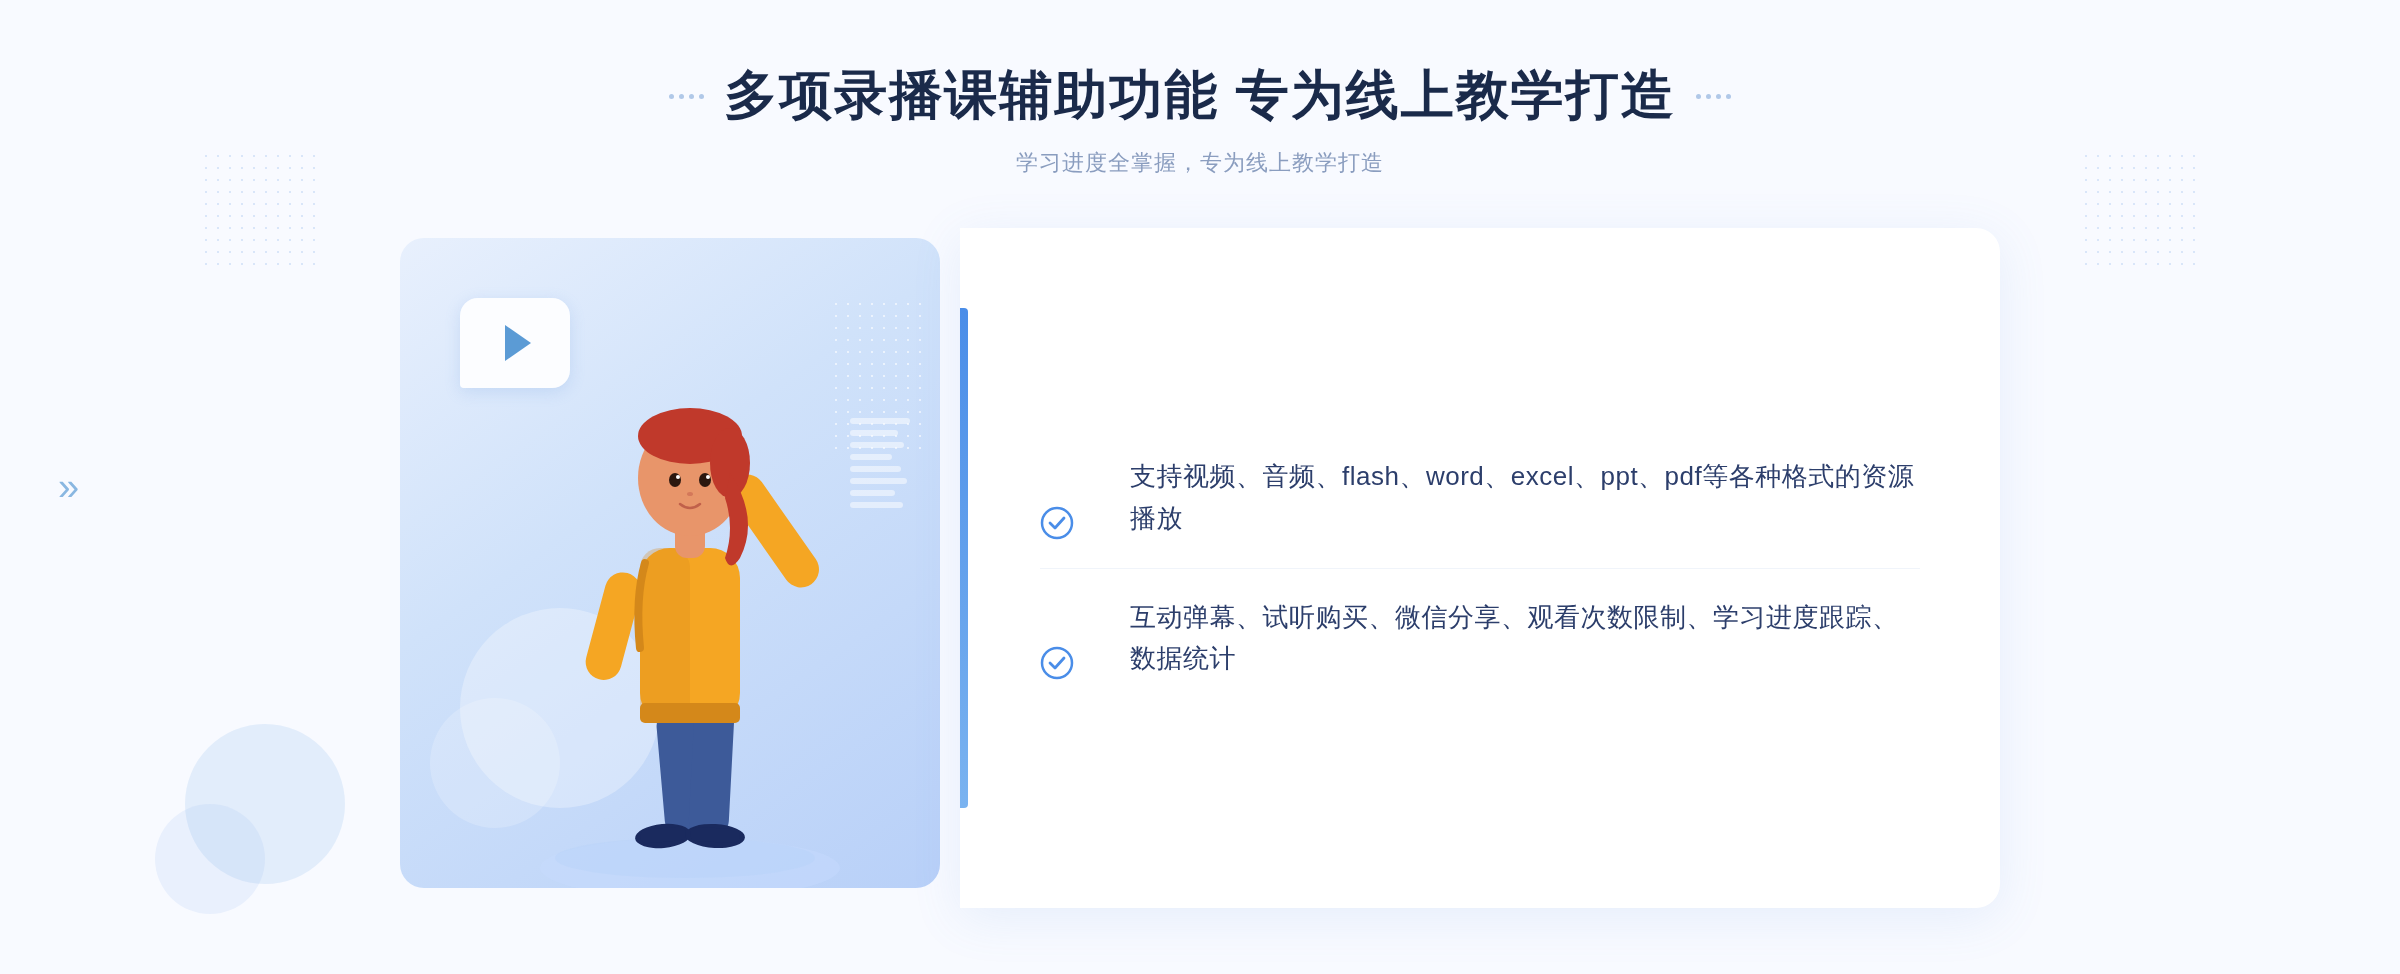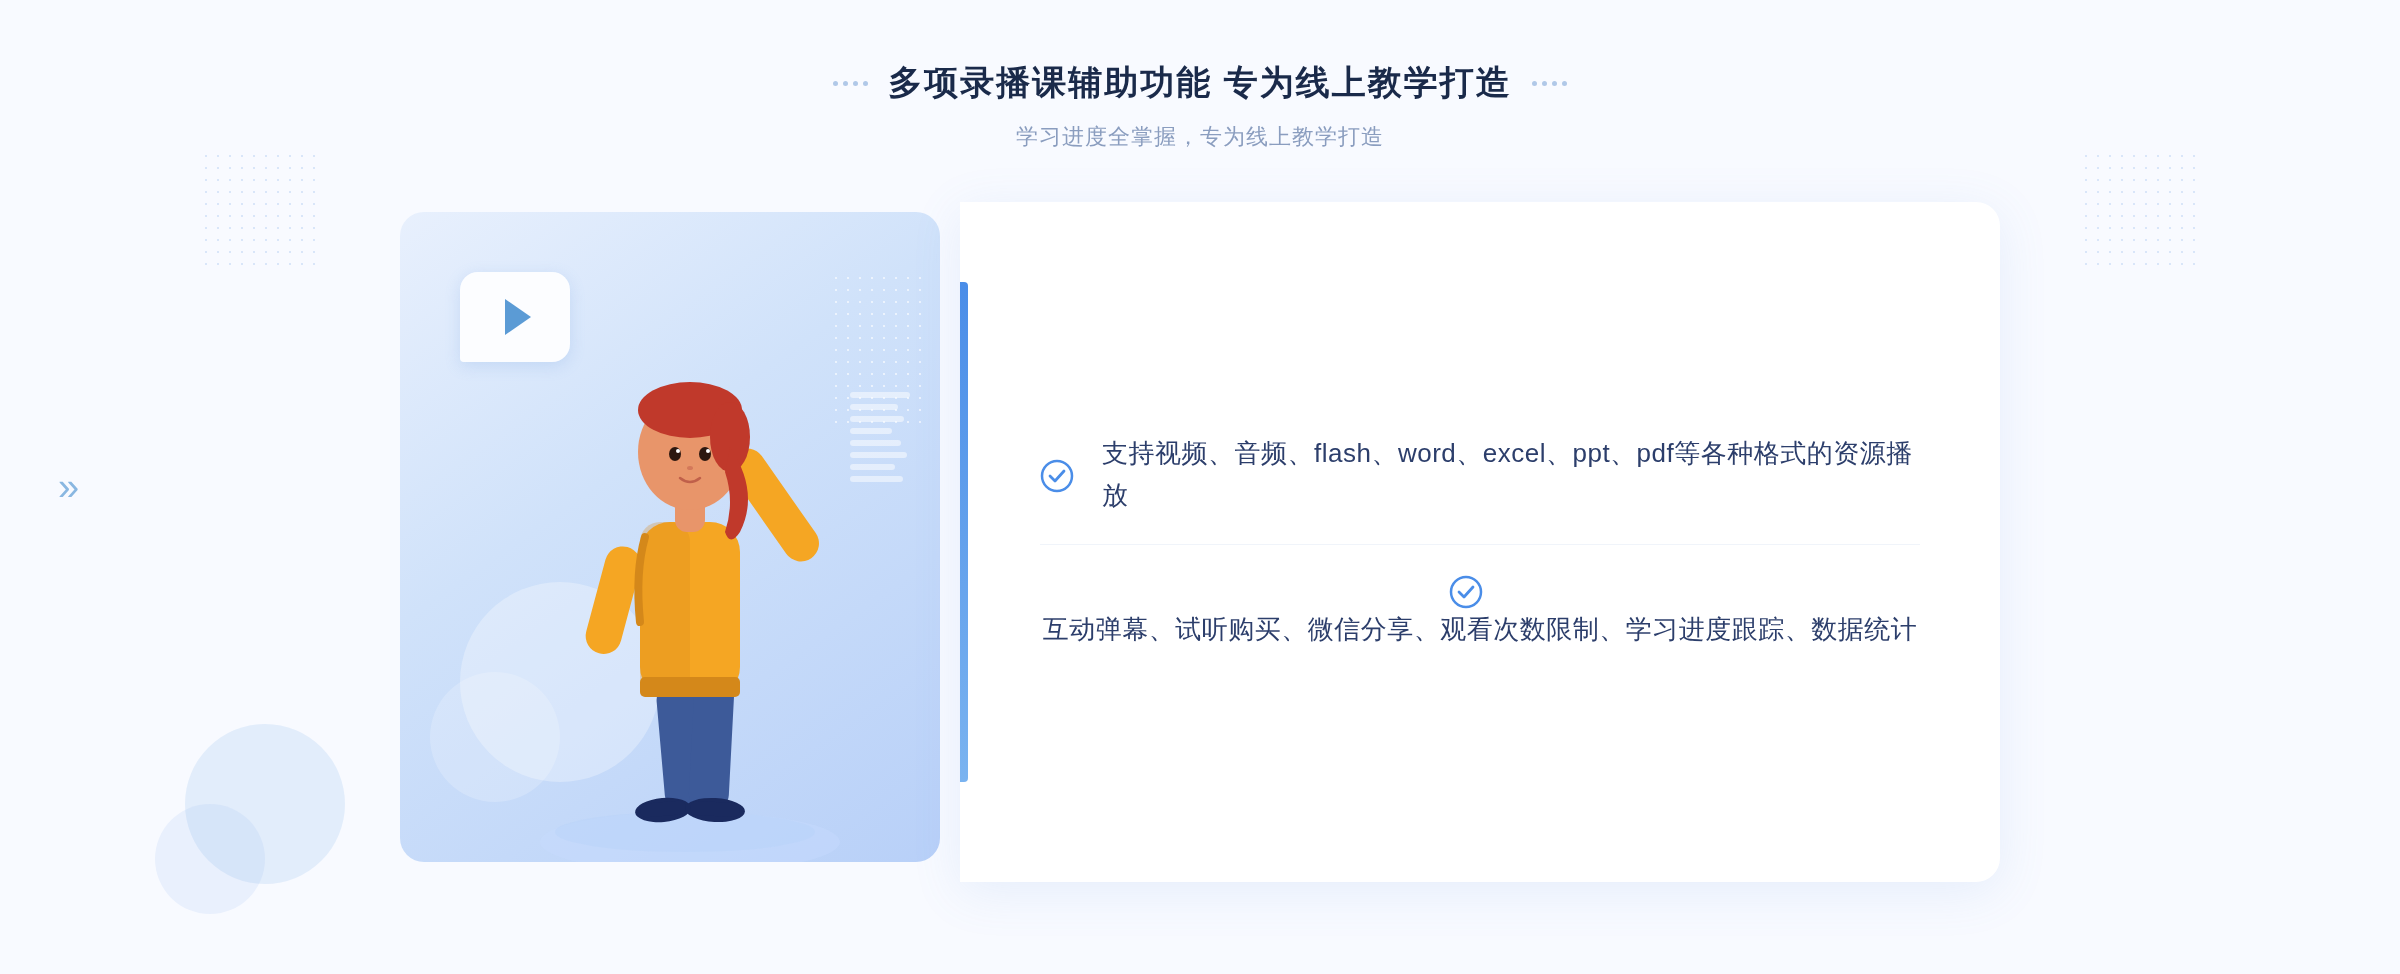--- a/index.html
+++ b/index.html
@@ -89,7 +89,7 @@
     }
 
     .main-title {
-      font-size: 34px;
+      font-size: 53px;
       font-weight: 700;
       color: #1a2a4a;
       letter-spacing: 2px;

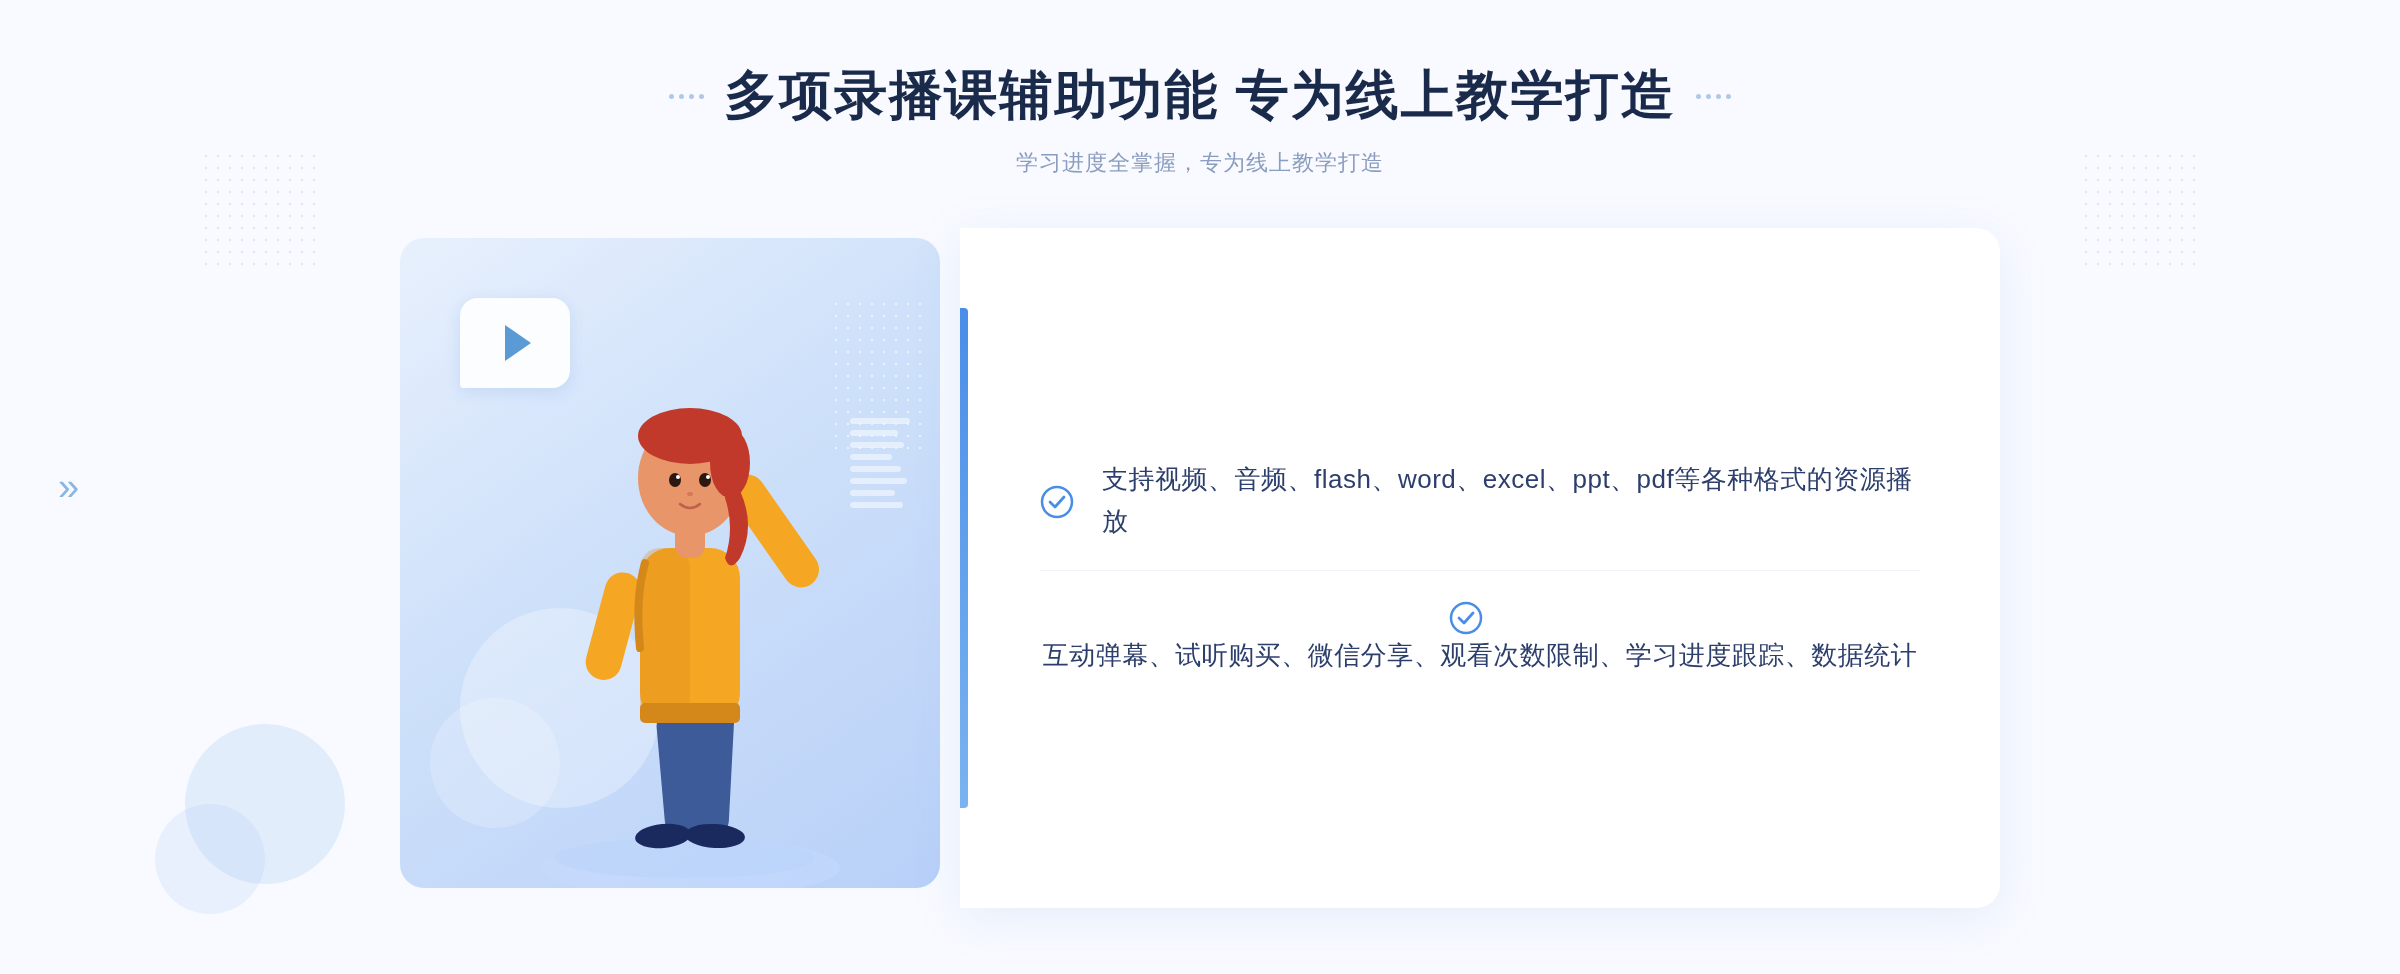--- a/index.html
+++ b/index.html
@@ -251,9 +251,10 @@
 
     .feature-item {
       display: flex;
-      align-items: center;
+      align-items: flex-end;
       padding: 28px 0;
       border-bottom: 1px solid #f0f4fa;
+      gap: 28px;
     }
 
     .feature-item:last-child {

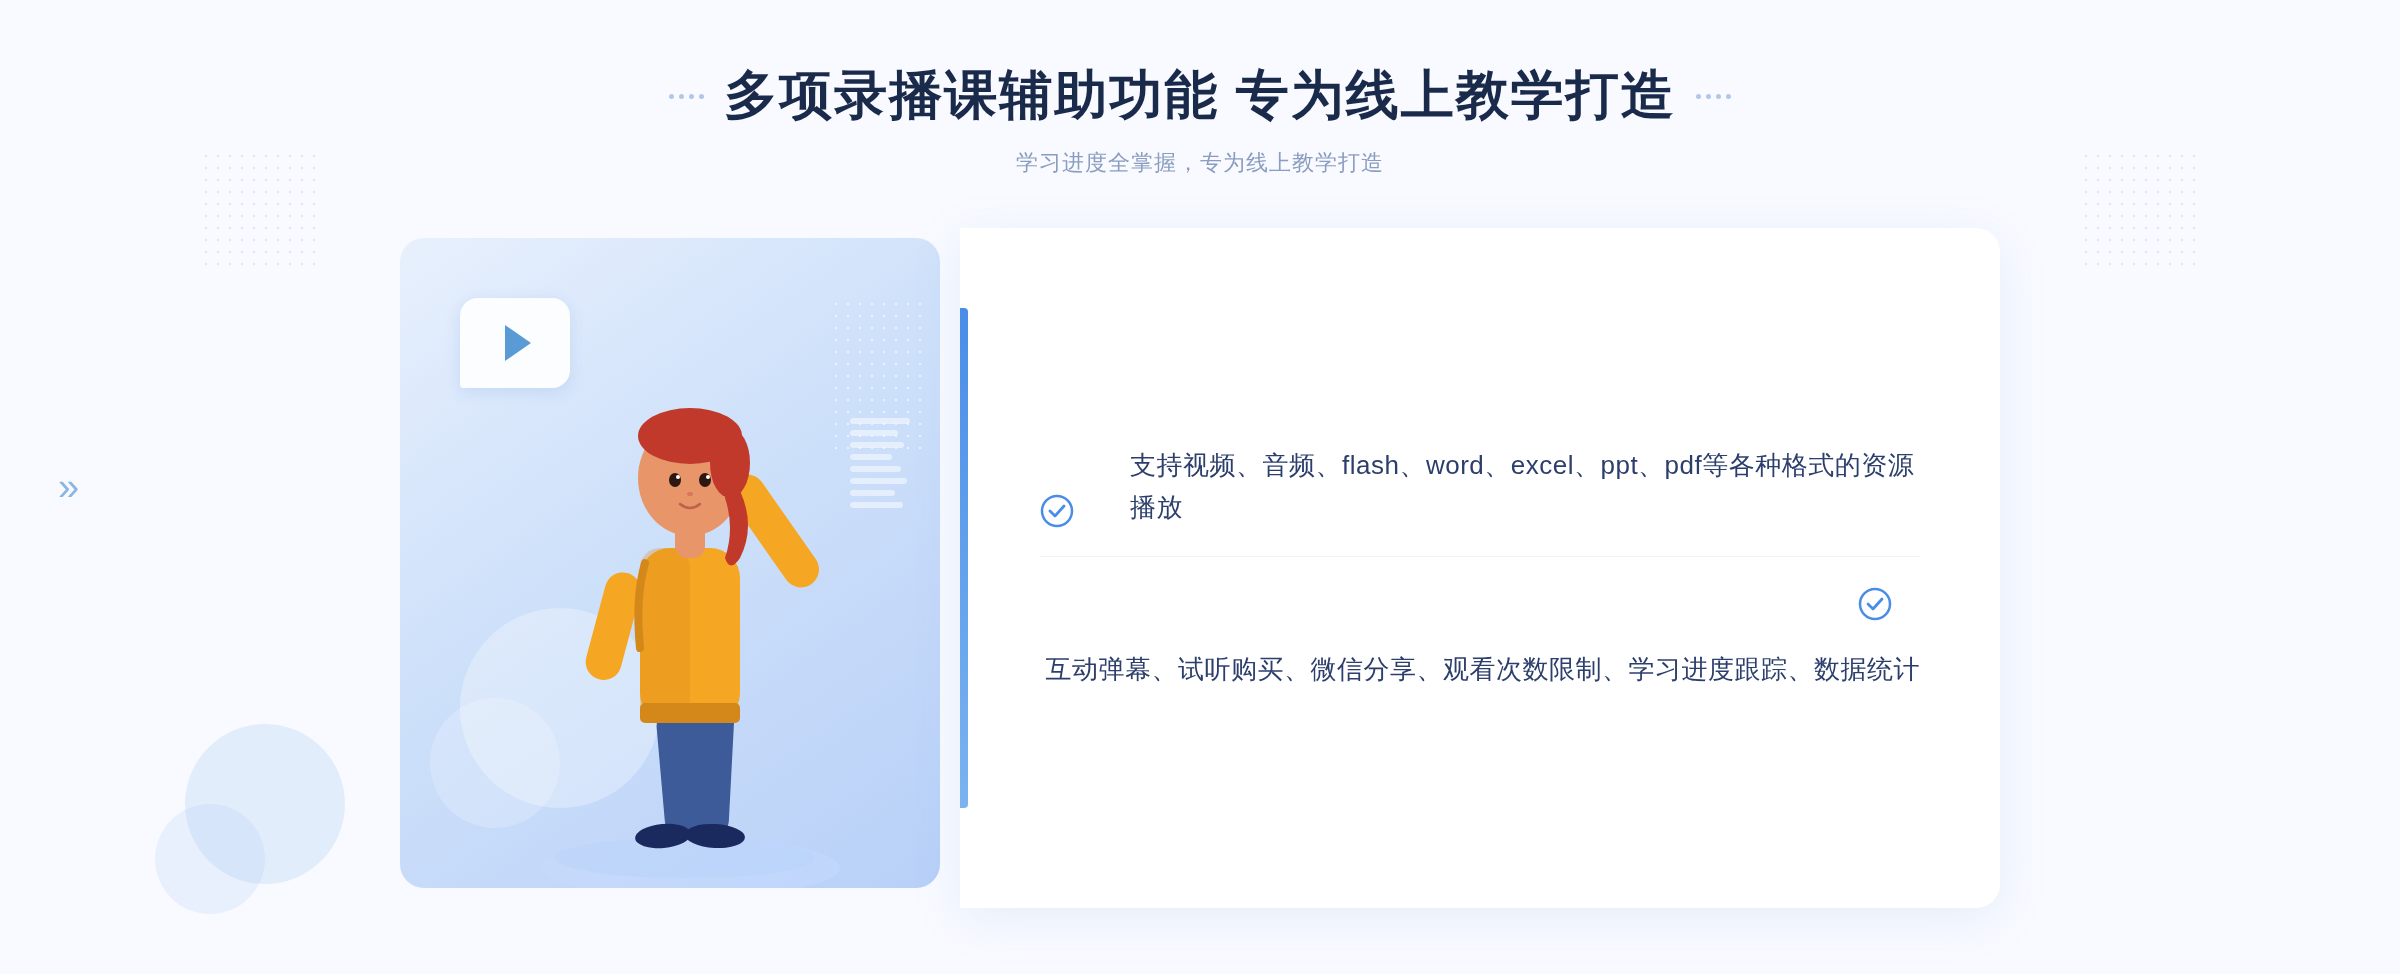--- a/index.html
+++ b/index.html
@@ -259,7 +259,6 @@
 
     .feature-item:last-child {
       border-bottom: none;
-      flex-direction: column;
     }
 
     .check-icon {

